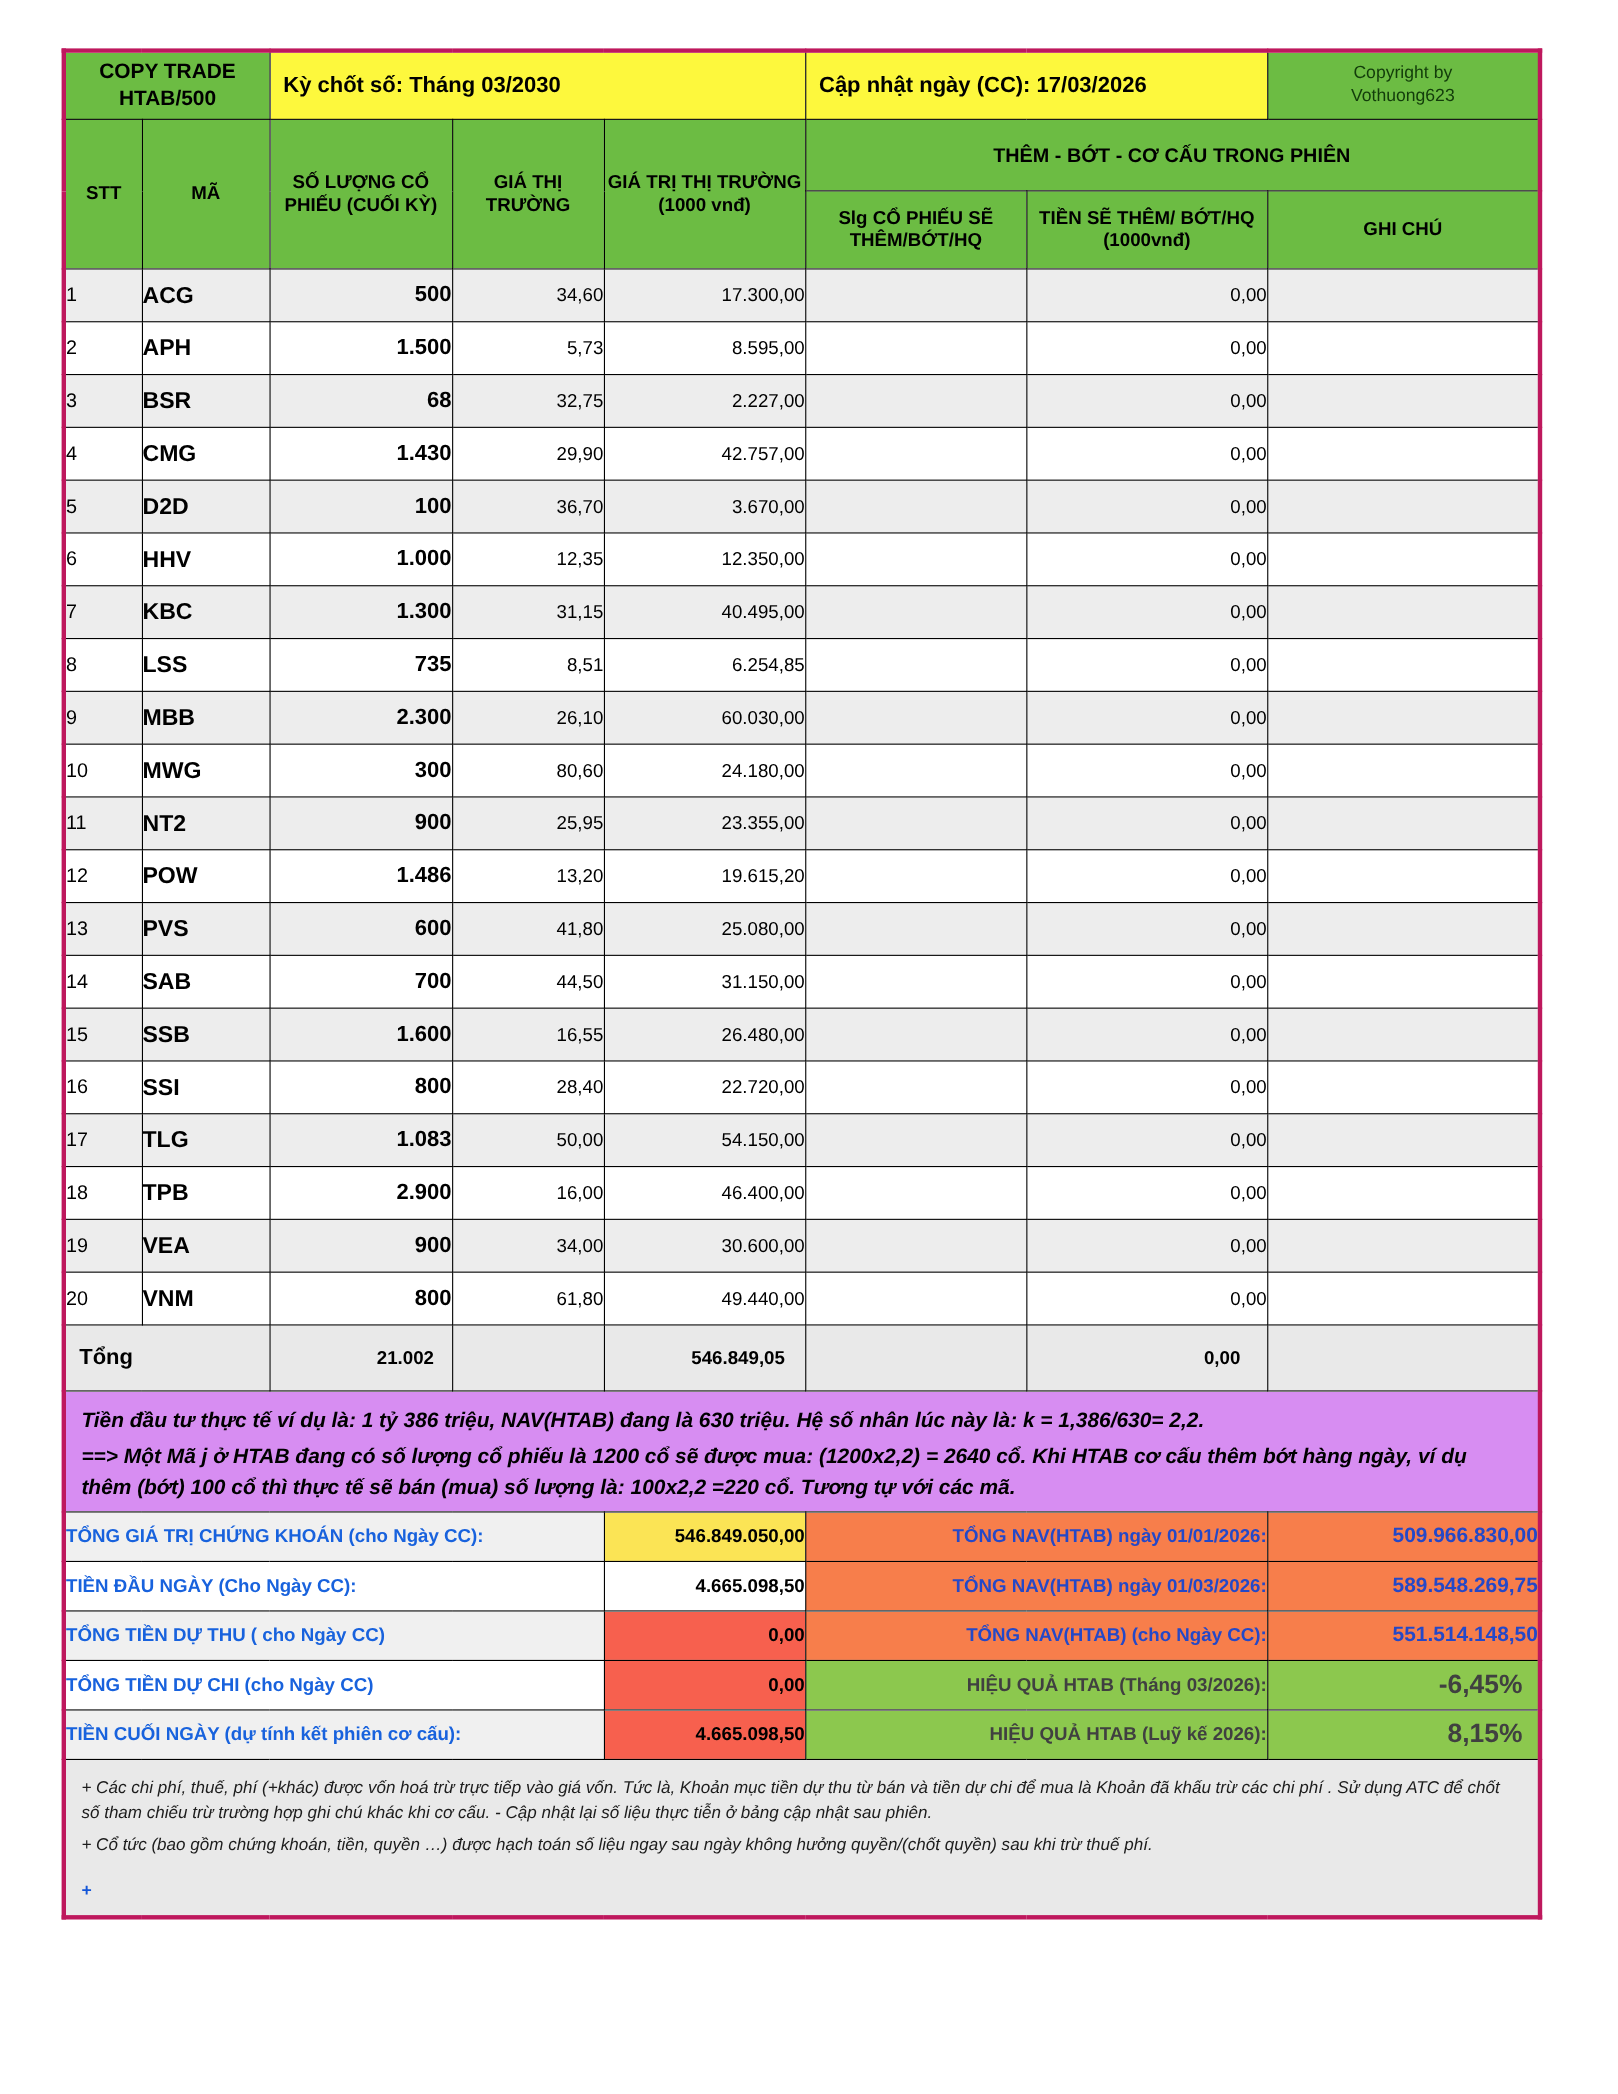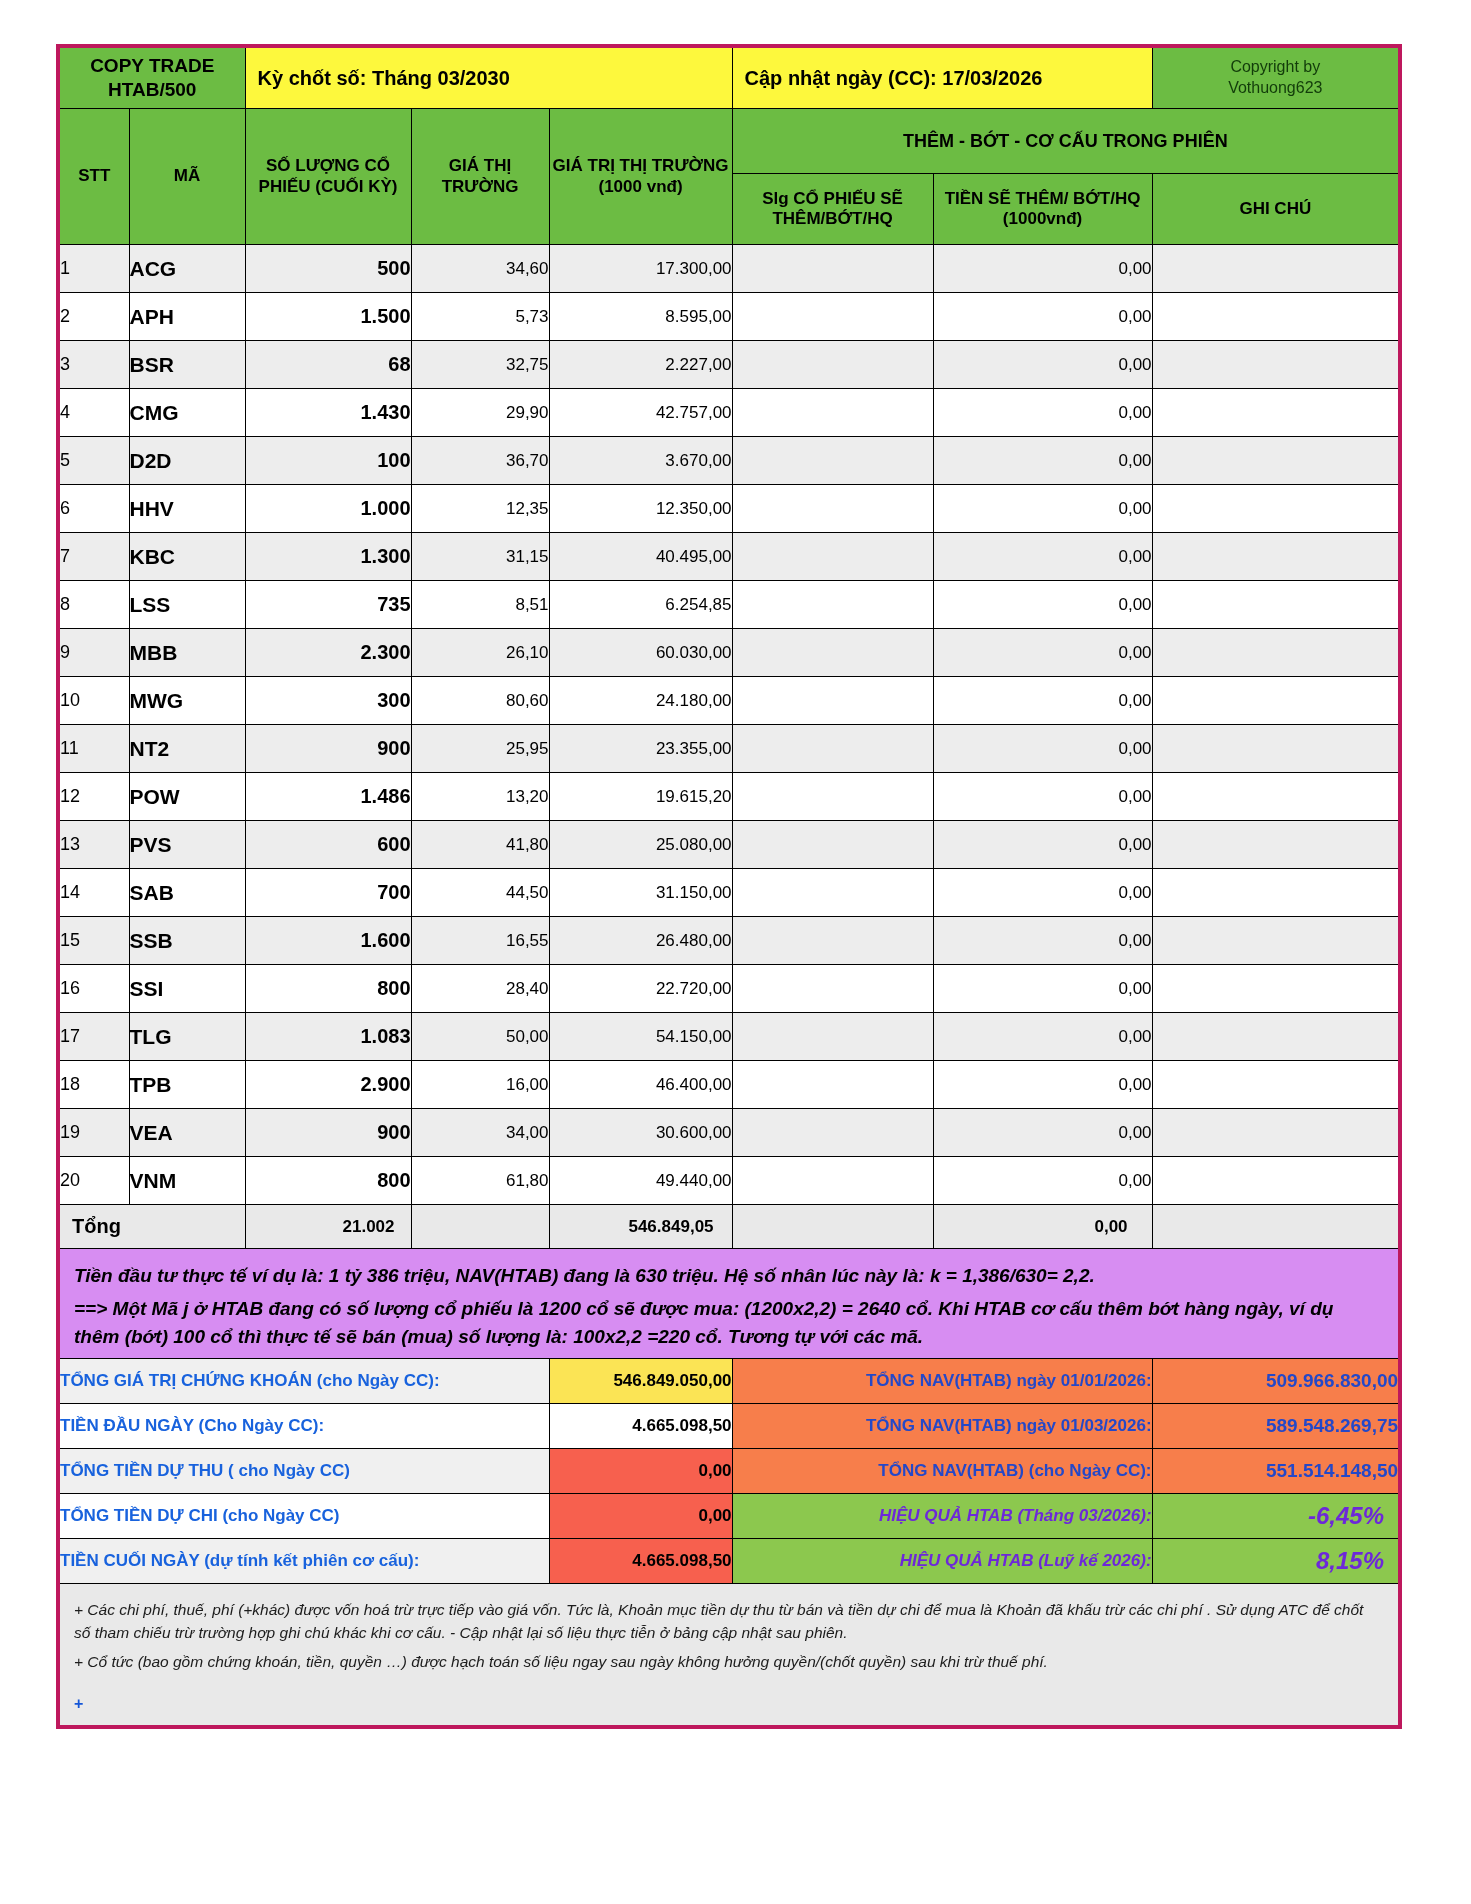--- a/index.html
+++ b/index.html
@@ -54,7 +54,7 @@
   td.c-addmoney{font-size:17px;text-align:right;padding-right:24px;}
   td.c-note{font-size:17px;}
   
-  tr.total{height:44px;padding-left:32px;}
+  tr.total{height:60px;padding-left:32px;}
   tr.total td{background:#e9e9e9;font-weight:bold;}
   tr.total .t-label{font-size:20px;padding-left:12px;text-align:left;}
   tr.total .t-qty{font-size:17px;text-align:right;padding-right:16px;}

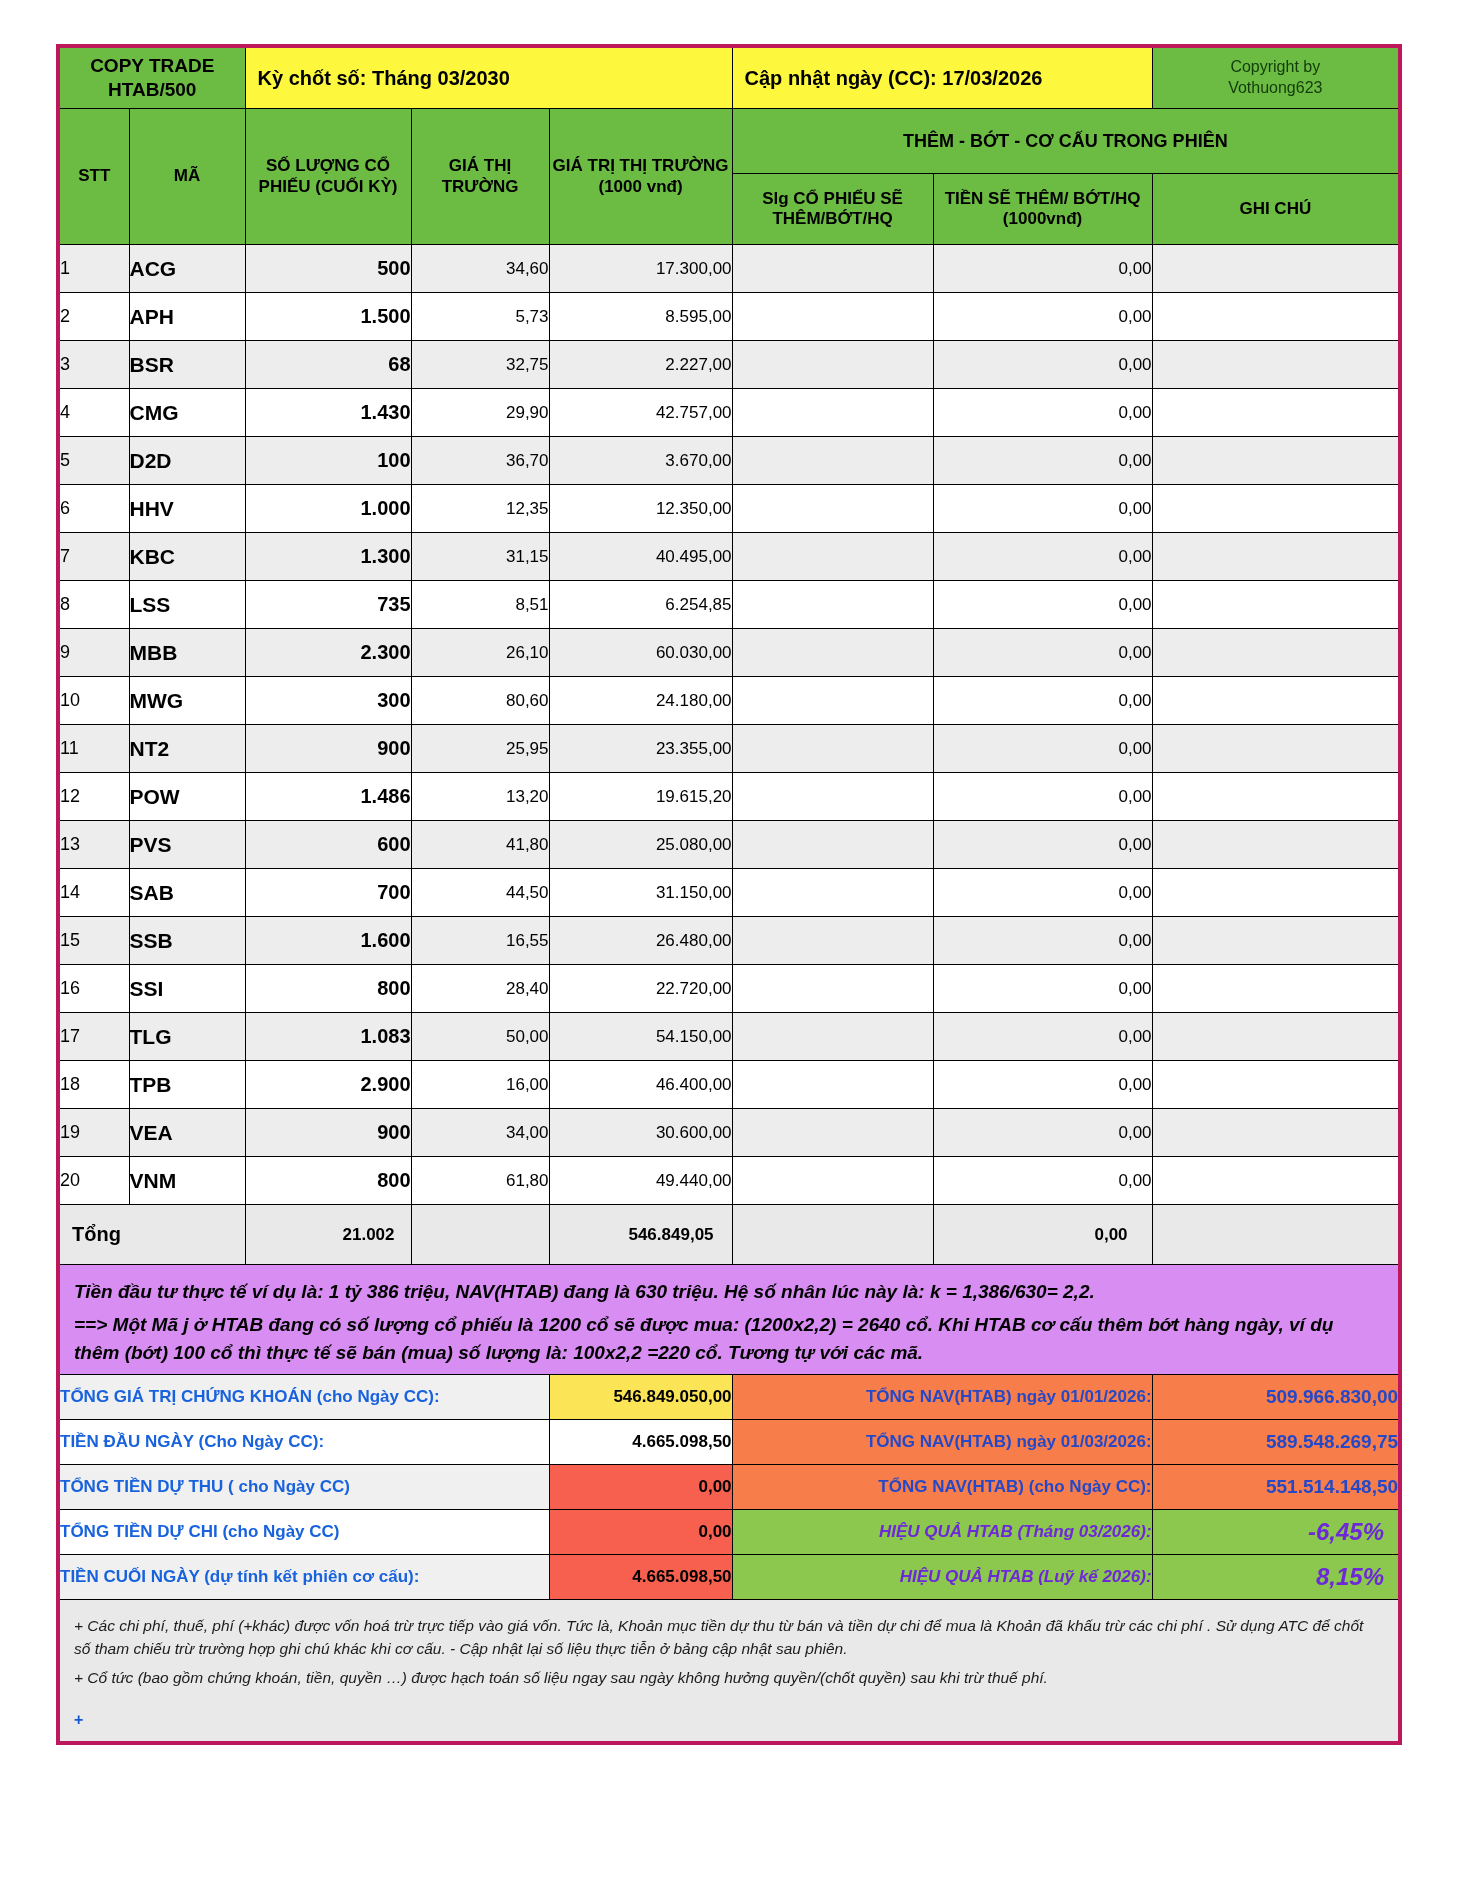--- a/index.html
+++ b/index.html
@@ -78,7 +78,7 @@
   td.r-label{font-size:17px;font-weight:bold;padding-left:10px;text-align:right;}
   td.r-value{font-size:19px;font-weight:bold;text-align:right;padding-right:10px;}
   .r-orange{background:var(--orange);color:var(--blue-orange);}
-  .r-green{background:var(--light-green);color:#6d28d9;font-style:italic;}
+  .r-green{background:var(--light-green);color:#404040;}
   td.r-value.r-green{font-size:24px;padding-right:14px;}
   
   .footer-cell{background:#e9e9e9;}

